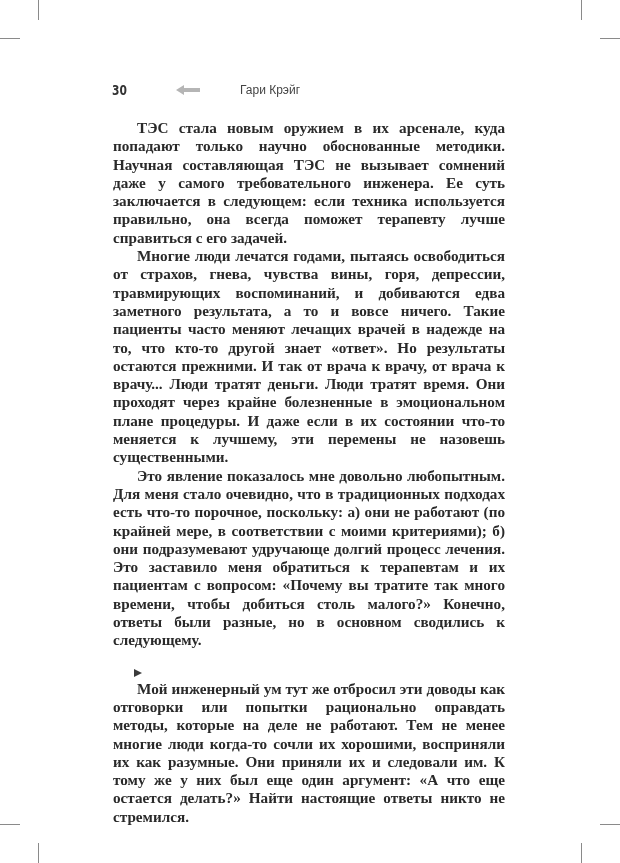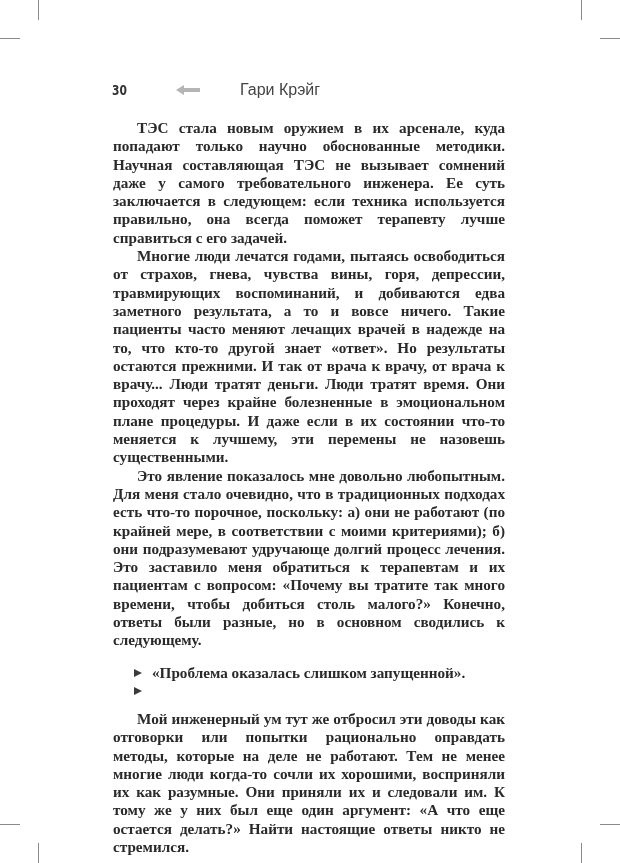--- a/index.html
+++ b/index.html
@@ -11,7 +11,7 @@
   .pagenum { font-family: "DejaVu Sans Condensed", "DejaVu Sans", sans-serif; font-weight: bold; font-size: 14px; color: #333; letter-spacing: 0px; transform: scaleX(0.85); transform-origin: left center; width: 20px; }
   .arrow { margin-left: 12px; width: 24px; height: 10px; position: relative; }
   .arrow svg { display: block; }
-  .author { margin-left: 8px; font-family: "Liberation Sans", sans-serif; font-size: 16px; color: #444; }
+  .author { margin-left: 8px; font-family: "Liberation Sans", sans-serif; font-size: 12px; color: #444; }
   .body-text { position: absolute; left: 113px; top: 119px; width: 392px; font-family: "Liberation Serif", serif; font-size: 15.2px; line-height: 18.3px; color: #2a2a2a; text-align: justify; font-weight: bold; }
   .body-text p { margin: 0; text-indent: 24px; }
   .list { margin: 14px 0 12px 0; padding: 0; list-style: none; }

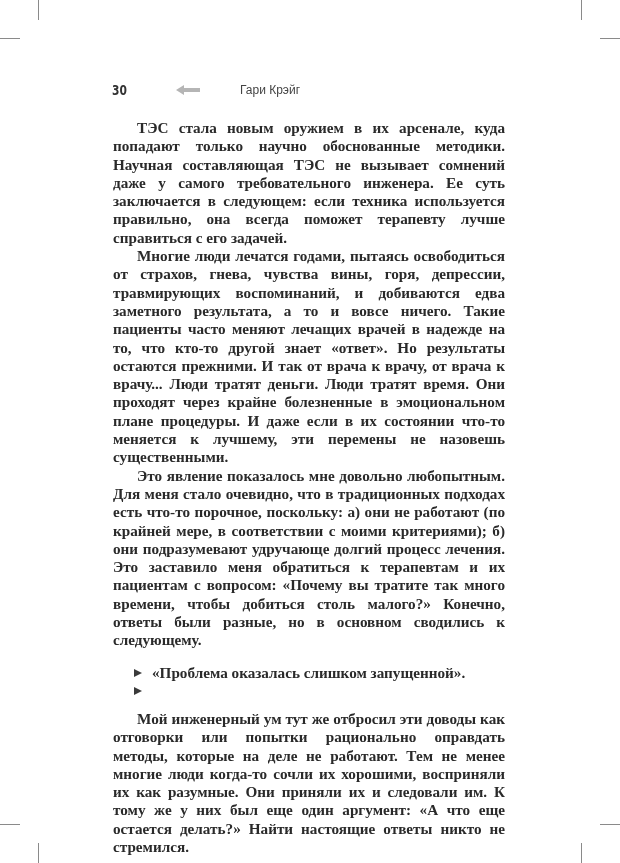--- a/index.html
+++ b/index.html
@@ -50,10 +50,6 @@
   <ul class="list">
     <li>
       <span class="bullet"></span>
-      <span>«Проблема оказалась слишком запущенной».</span>
-    </li>
-    <li>
-      <span class="bullet"></span>
     </li>
   </ul>
   <div class="gap"></div>

